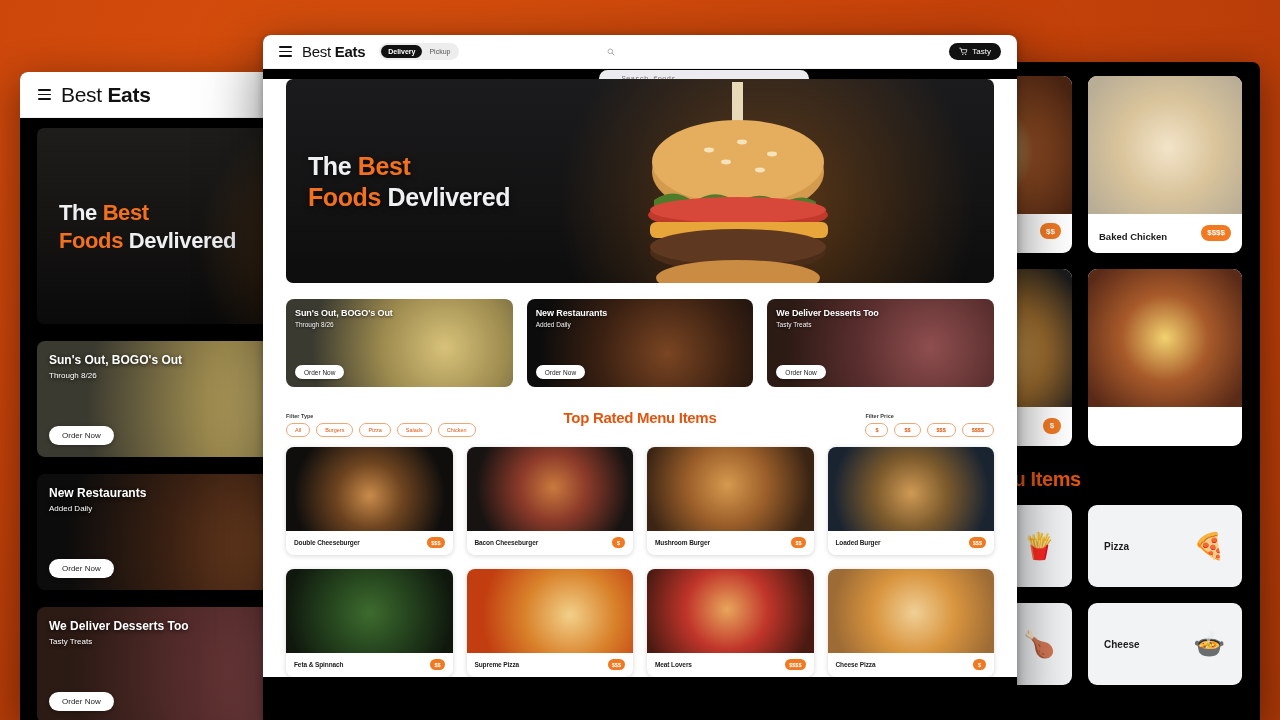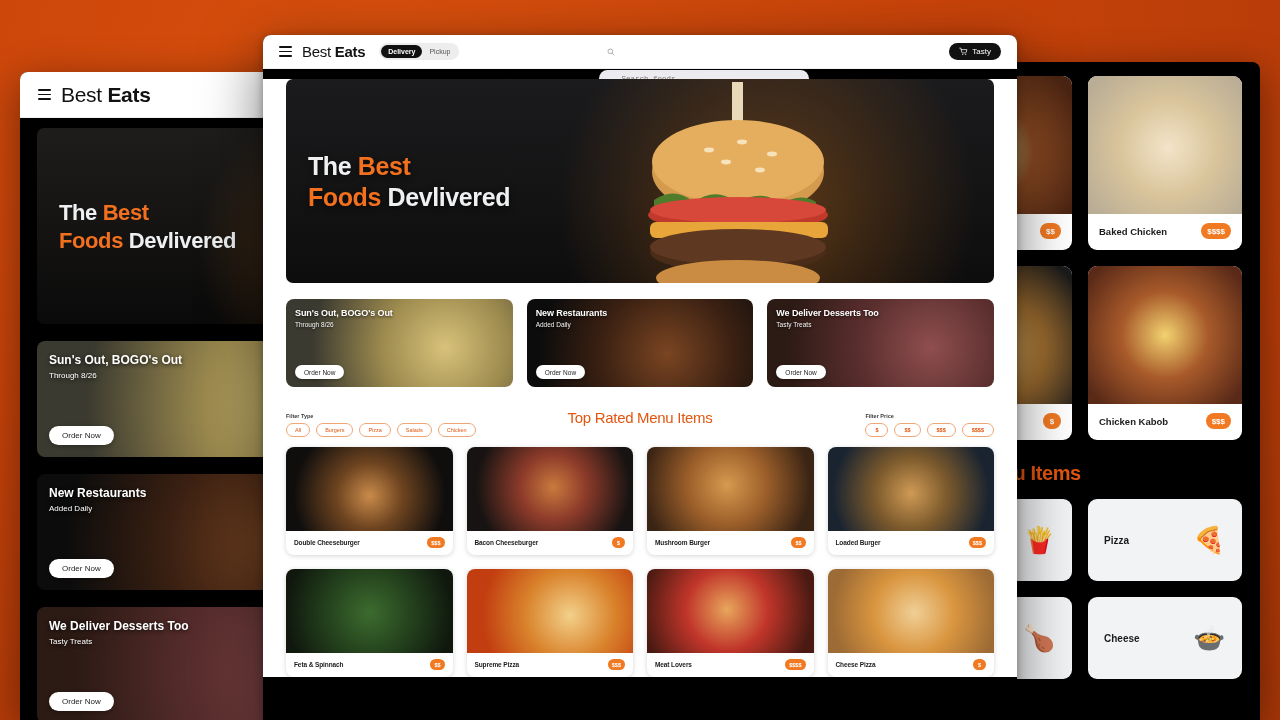--- a/index.html
+++ b/index.html
@@ -197,7 +197,7 @@
   .br-card { background:#fff; border-radius:9px; overflow:hidden; box-shadow:0 1px 6px rgba(0,0,0,.16); }
   .br-img { height:138px; }
   .br-foot { display:flex; align-items:center; justify-content:space-between; padding:9px 11px 11px; }
-  .br-name { font-size:9.5px; font-weight:700; color:#1b1b1b; }
+  .br-name { font-size:9.5px; font-weight:700; color:#1b1b1b;margin-top:8px; }
   .br-badge {
     background:#f07922; color:#fff; border-radius:20px; font-size:8px; font-weight:700;
     height:16px; min-width:18px; display:flex; align-items:center; justify-content:center; padding:0 6px;

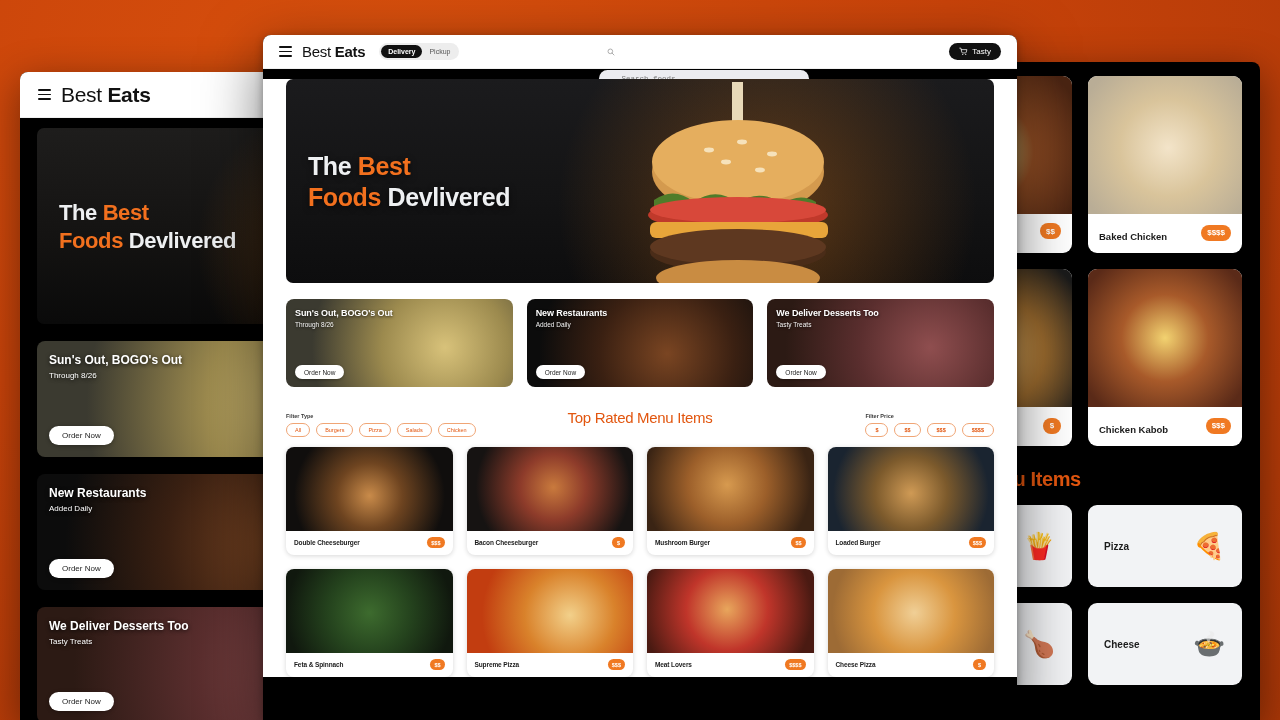--- a/index.html
+++ b/index.html
@@ -123,7 +123,7 @@
 
   
   .sec-title {
-    text-align:center; color:#e2560f; font-size:15px; font-weight:400;
+    text-align:center; color:#e2560f; font-size:15px; font-weight:700;
     margin-top: 22px; letter-spacing:-.3px;
   }
   .filters {

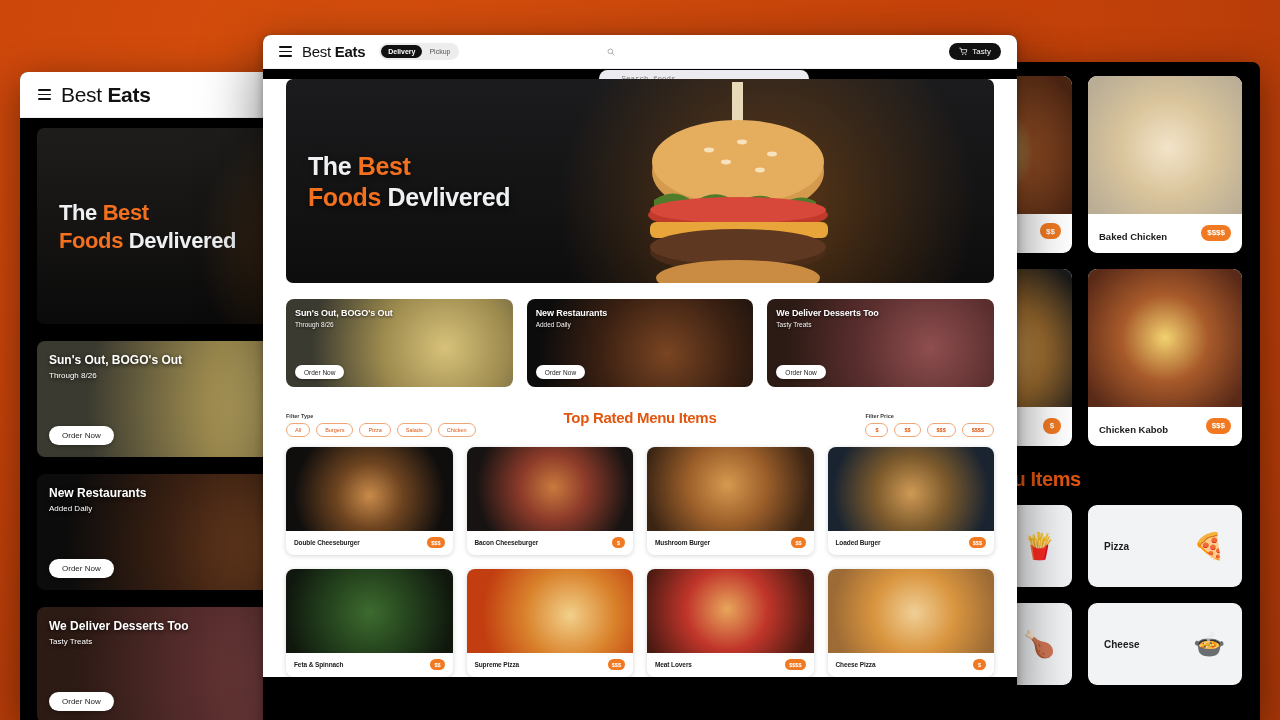--- a/index.html
+++ b/index.html
@@ -295,10 +295,6 @@
       </div>
       <div class="br-card">
         <div class="br-img br-f-kabob"></div>
-        <div class="br-foot">
-          <span class="br-name">Chicken Kabob</span>
-          <span class="br-badge">$$$</span>
-        </div>
       </div>
     </div>
 

